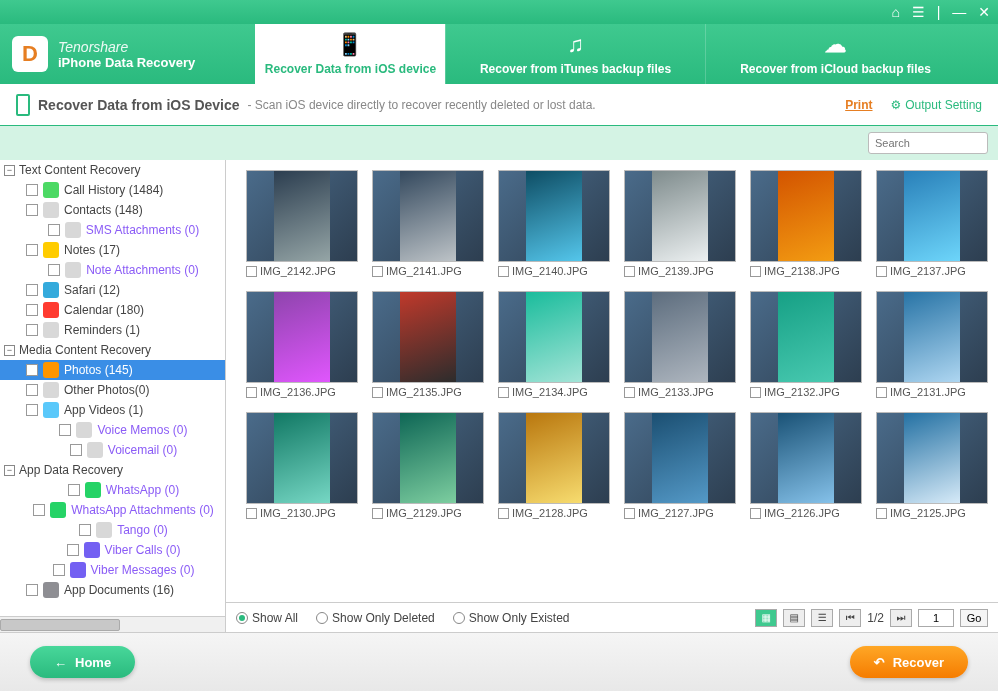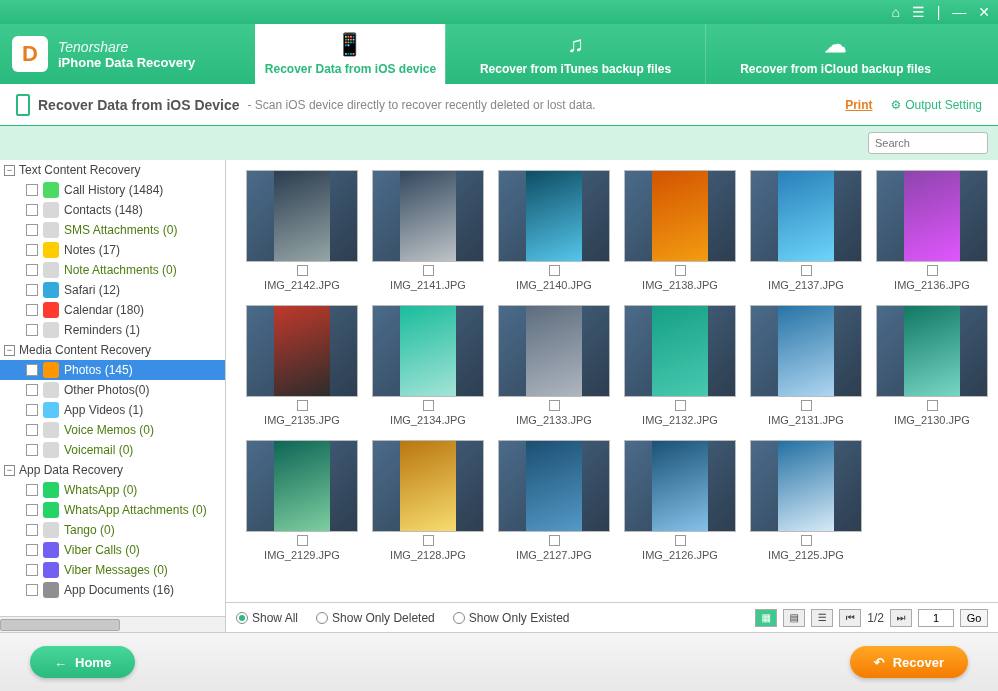--- a/index.html
+++ b/index.html
@@ -38,7 +38,7 @@
 .cat-toggle { width: 11px; height: 11px; border: 1px solid #888; display: inline-flex; align-items: center; justify-content: center; font-size: 9px; color: #555; }
 .tree-item { display: flex; align-items: center; gap: 5px; padding: 2px 4px 2px 26px; font-size: 12px; color: #444; cursor: pointer; height: 20px; }
 .tree-item.selected { background: #3a8ee6; color: #fff; }
-.tree-item.muted { color: #4d7c0f; }
+.tree-item.muted { color: #8b5cf6; justify-content: center; }
 .tree-check { width: 12px; height: 12px; border: 1px solid #999; background: #fff; flex-shrink: 0; }
 .tree-icon { width: 16px; height: 16px; border-radius: 3px; flex-shrink: 0; display: inline-flex; align-items: center; justify-content: center; font-size: 10px; color: #fff; }
 .scroll-h { position: absolute; bottom: 0; left: 0; right: 0; height: 16px; background: #f0f0f0; border-top: 1px solid #ccc; }

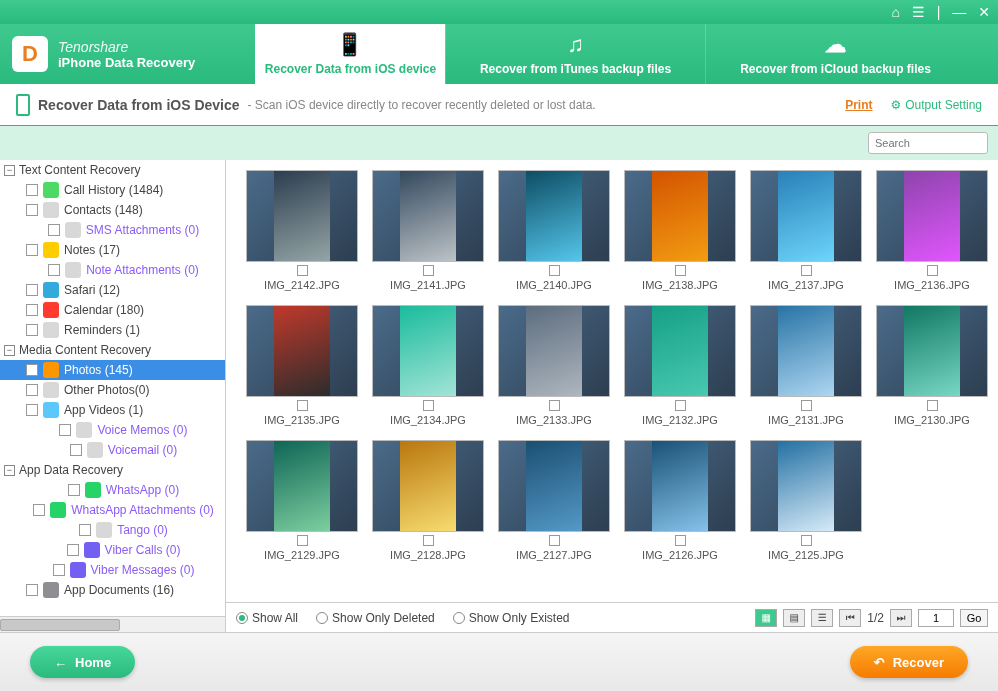--- a/index.html
+++ b/index.html
@@ -49,7 +49,7 @@
 .thumb { display: flex; flex-direction: column; }
 .thumb-img { width: 100%; height: 92px; background: linear-gradient(135deg, #4a6b8a, #2d3e50); border: 1px solid #bbb; display: flex; align-items: center; justify-content: center; overflow: hidden; position: relative; }
 .thumb-img-inner { width: 56px; height: 100%; background-size: cover; background-position: center; }
-.thumb-label { display: flex; align-items: center; gap: 3px; padding-top: 3px; font-size: 11px; color: #555; flex-direction: column; }
+.thumb-label { display: flex; align-items: center; gap: 3px; padding-top: 3px; font-size: 11px; color: #555; }
 .thumb-check { width: 11px; height: 11px; border: 1px solid #999; flex-shrink: 0; }
 
 .gallery-footer { height: 30px; border-top: 1px solid #ccc; display: flex; align-items: center; padding: 0 10px; gap: 18px; font-size: 12px; color: #444; }

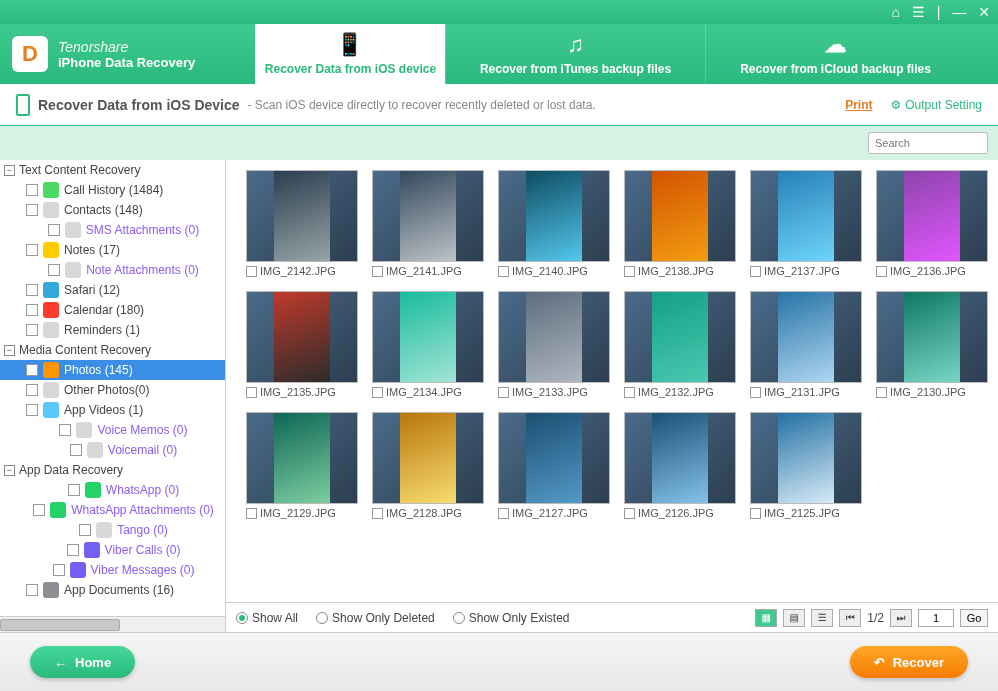--- a/index.html
+++ b/index.html
@@ -259,6 +259,15 @@
           <div class="thumb-label">
             <span class="thumb-check"></span>
             <span>IMG_2140.JPG</span>
+          </div>
+        </div>
+        <div class="thumb">
+          <div class="thumb-img">
+            <div class="thumb-img-inner" style="background:linear-gradient(160deg, #7f8c8d, #ecf0f1)"></div>
+          </div>
+          <div class="thumb-label">
+            <span class="thumb-check"></span>
+            <span>IMG_2139.JPG</span>
           </div>
         </div>
         <div class="thumb">

